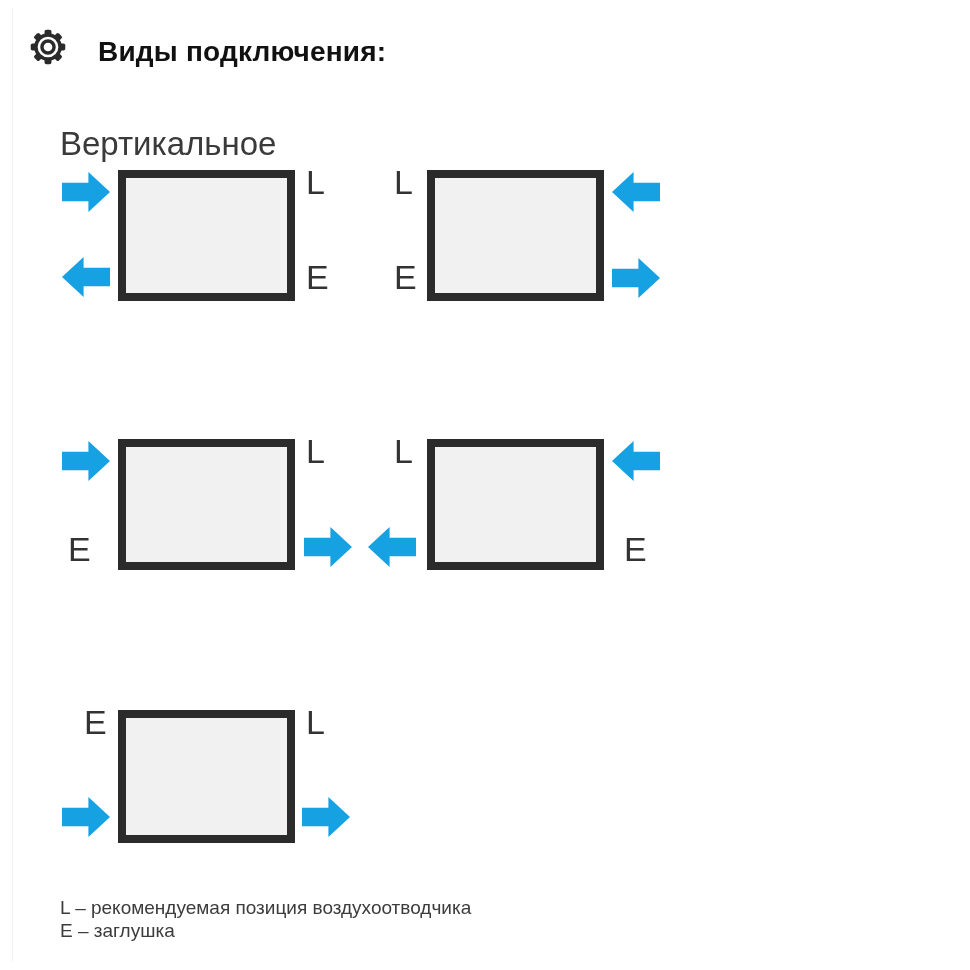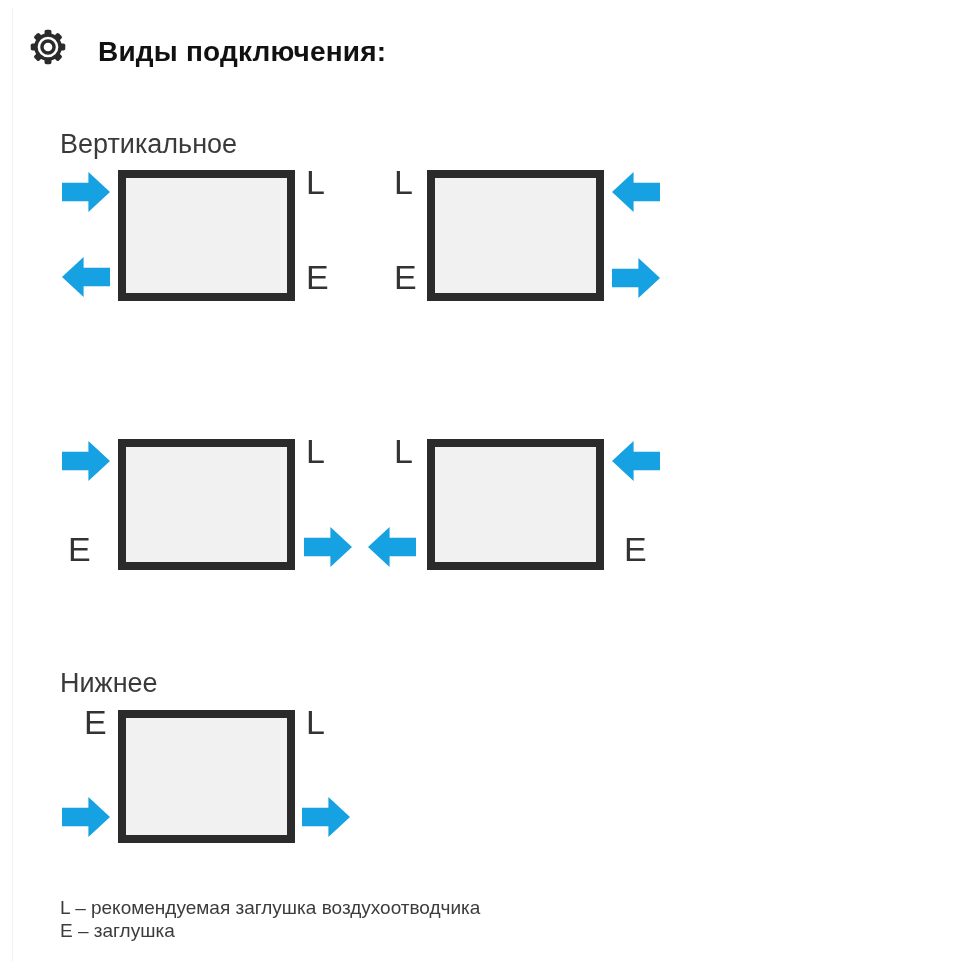--- a/index.html
+++ b/index.html
@@ -41,7 +41,7 @@
   .section-title {
     position: absolute;
     left: 60px;
-    font-size: 27px;
+    font-size: 33px;
     font-weight: 400;
     color: #3a3a3a;
     line-height: 40px;

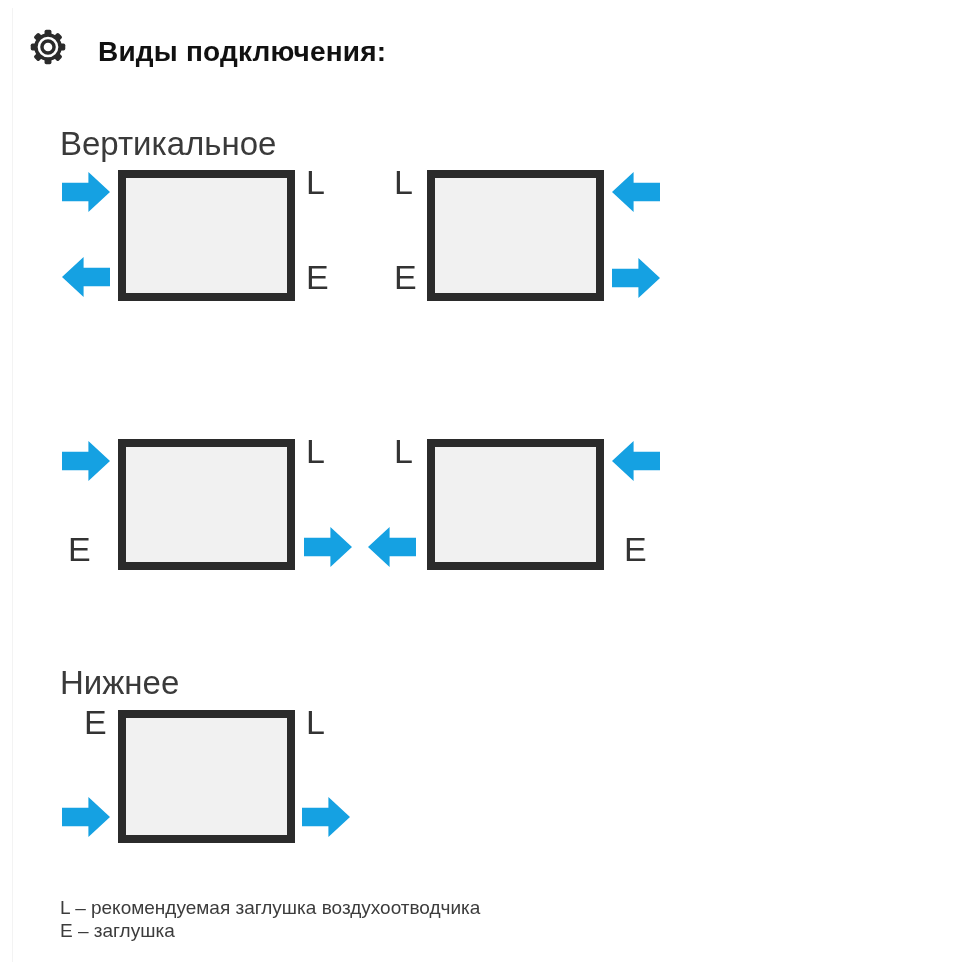--- a/index.html
+++ b/index.html
@@ -126,7 +126,6 @@
   <div class="arrow left" style="left:612px; top:441px;"></div>
   <div class="port" style="left:624px; top:531px;">E</div>
 
-  <div class="section-title" style="top:663px;">Нижнее</div>
 
   <div class="port" style="left:84px; top:704px;">E</div>
   <div class="radiator-box" style="left:118px; top:710px; height:133px;"></div>

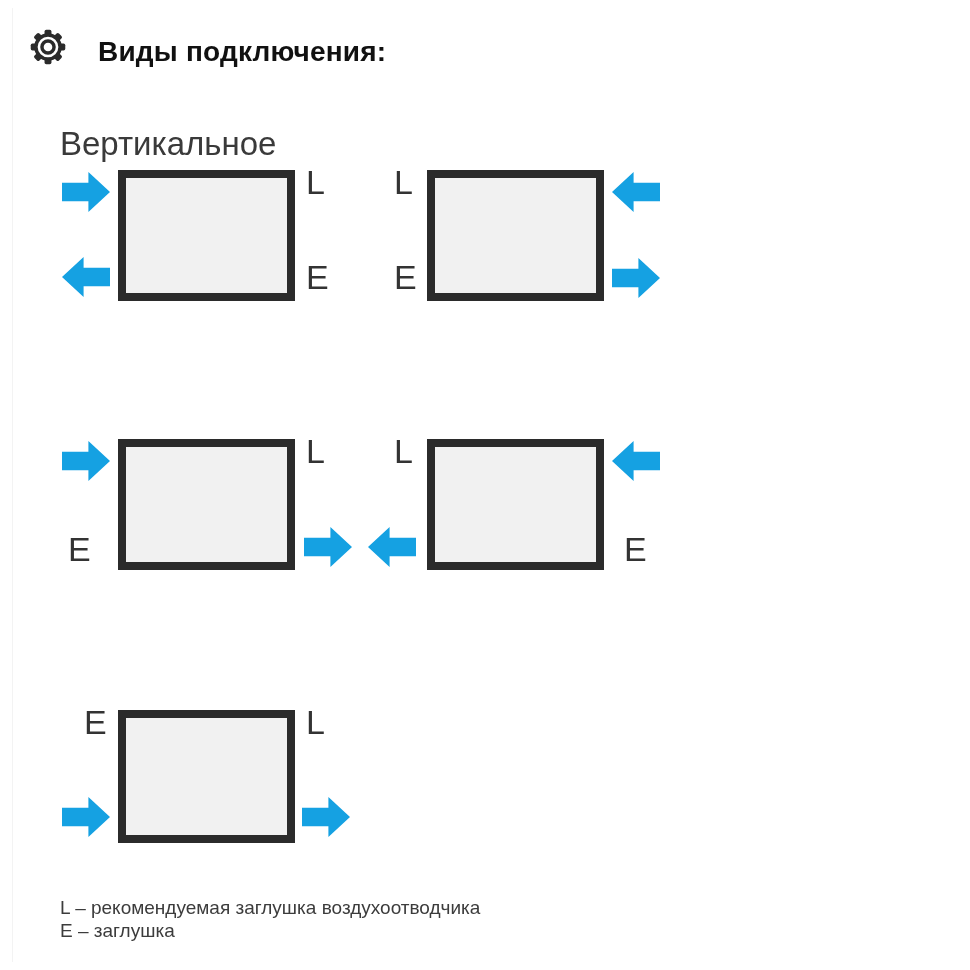--- a/index.html
+++ b/index.html
@@ -133,7 +133,7 @@
   <div class="arrow" style="left:62px; top:797px;"></div>
   <div class="arrow" style="left:302px; top:797px;"></div>
 
-  <div class="legend-line" style="top:896px;">L – рекомендуемая заглушка воздухоотводчика</div>
+  <div class="legend-line" style="top:896px;">L – рекомендуемая позиция воздухоотводчика</div>
   <div class="legend-line" style="top:919px;text-align:center;">E – заглушка</div>
 
 </div>

